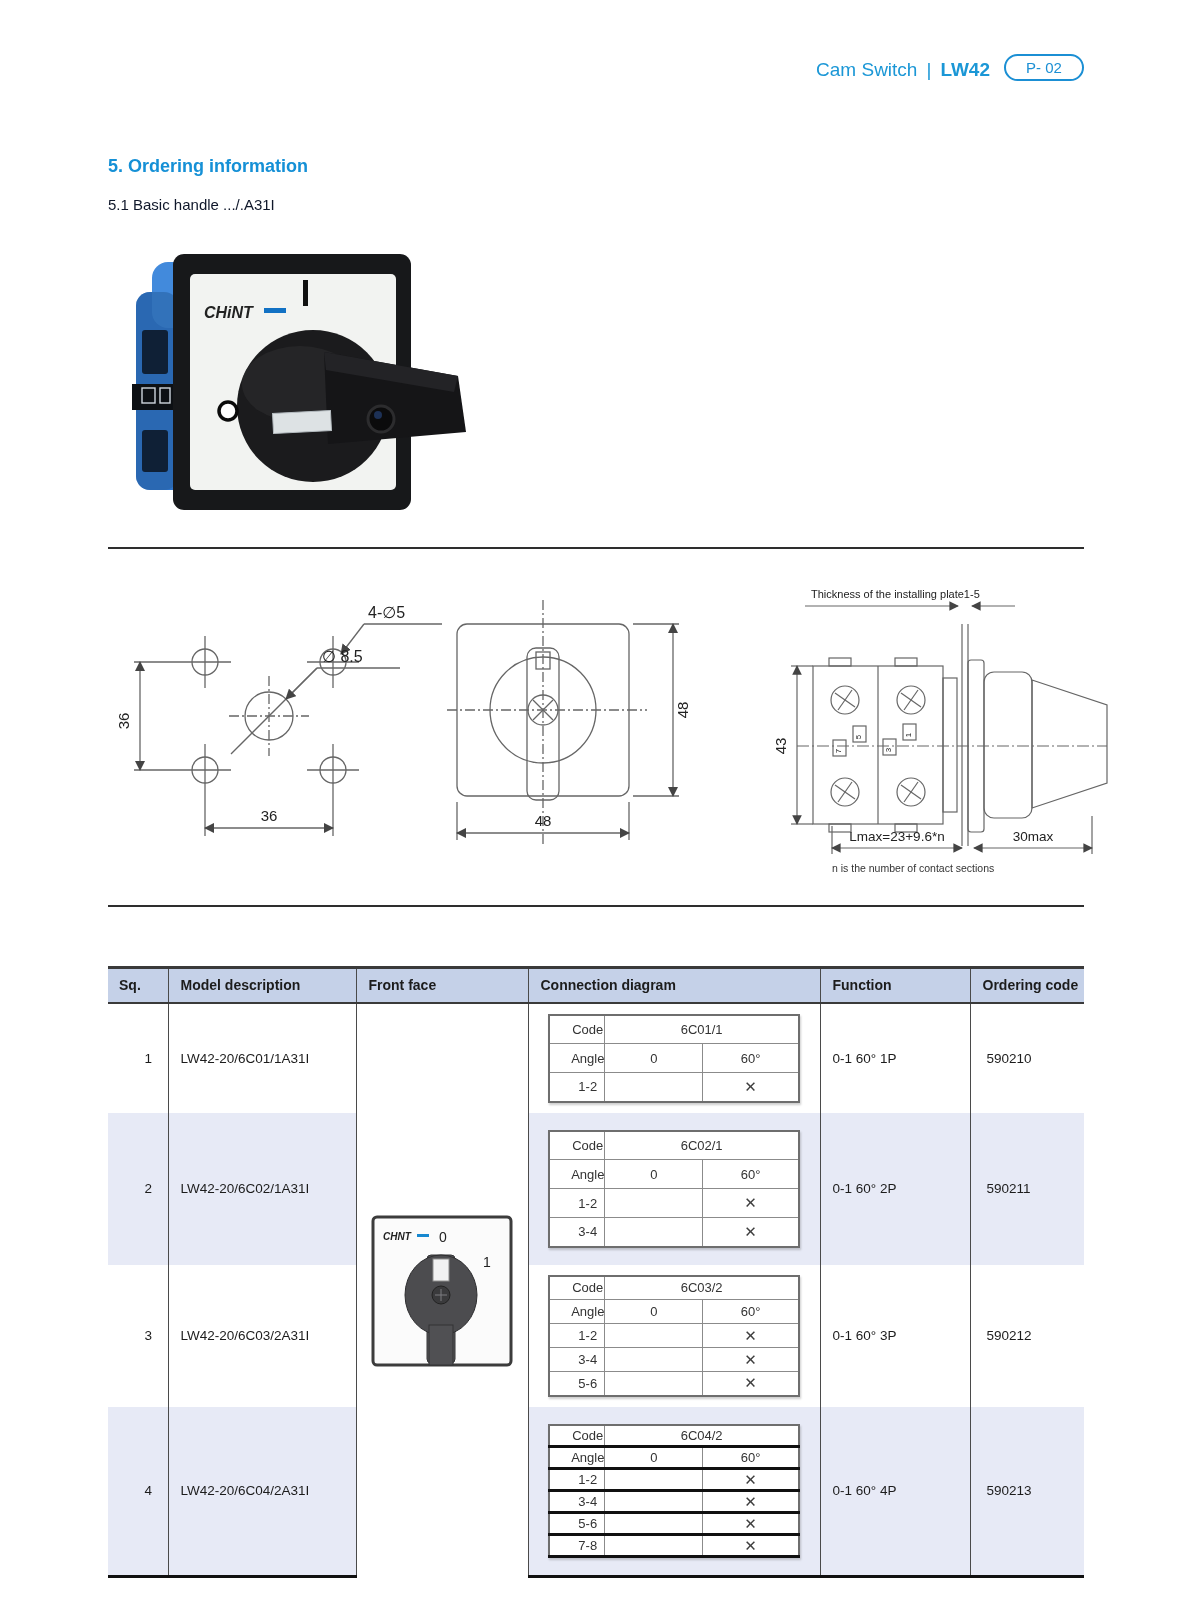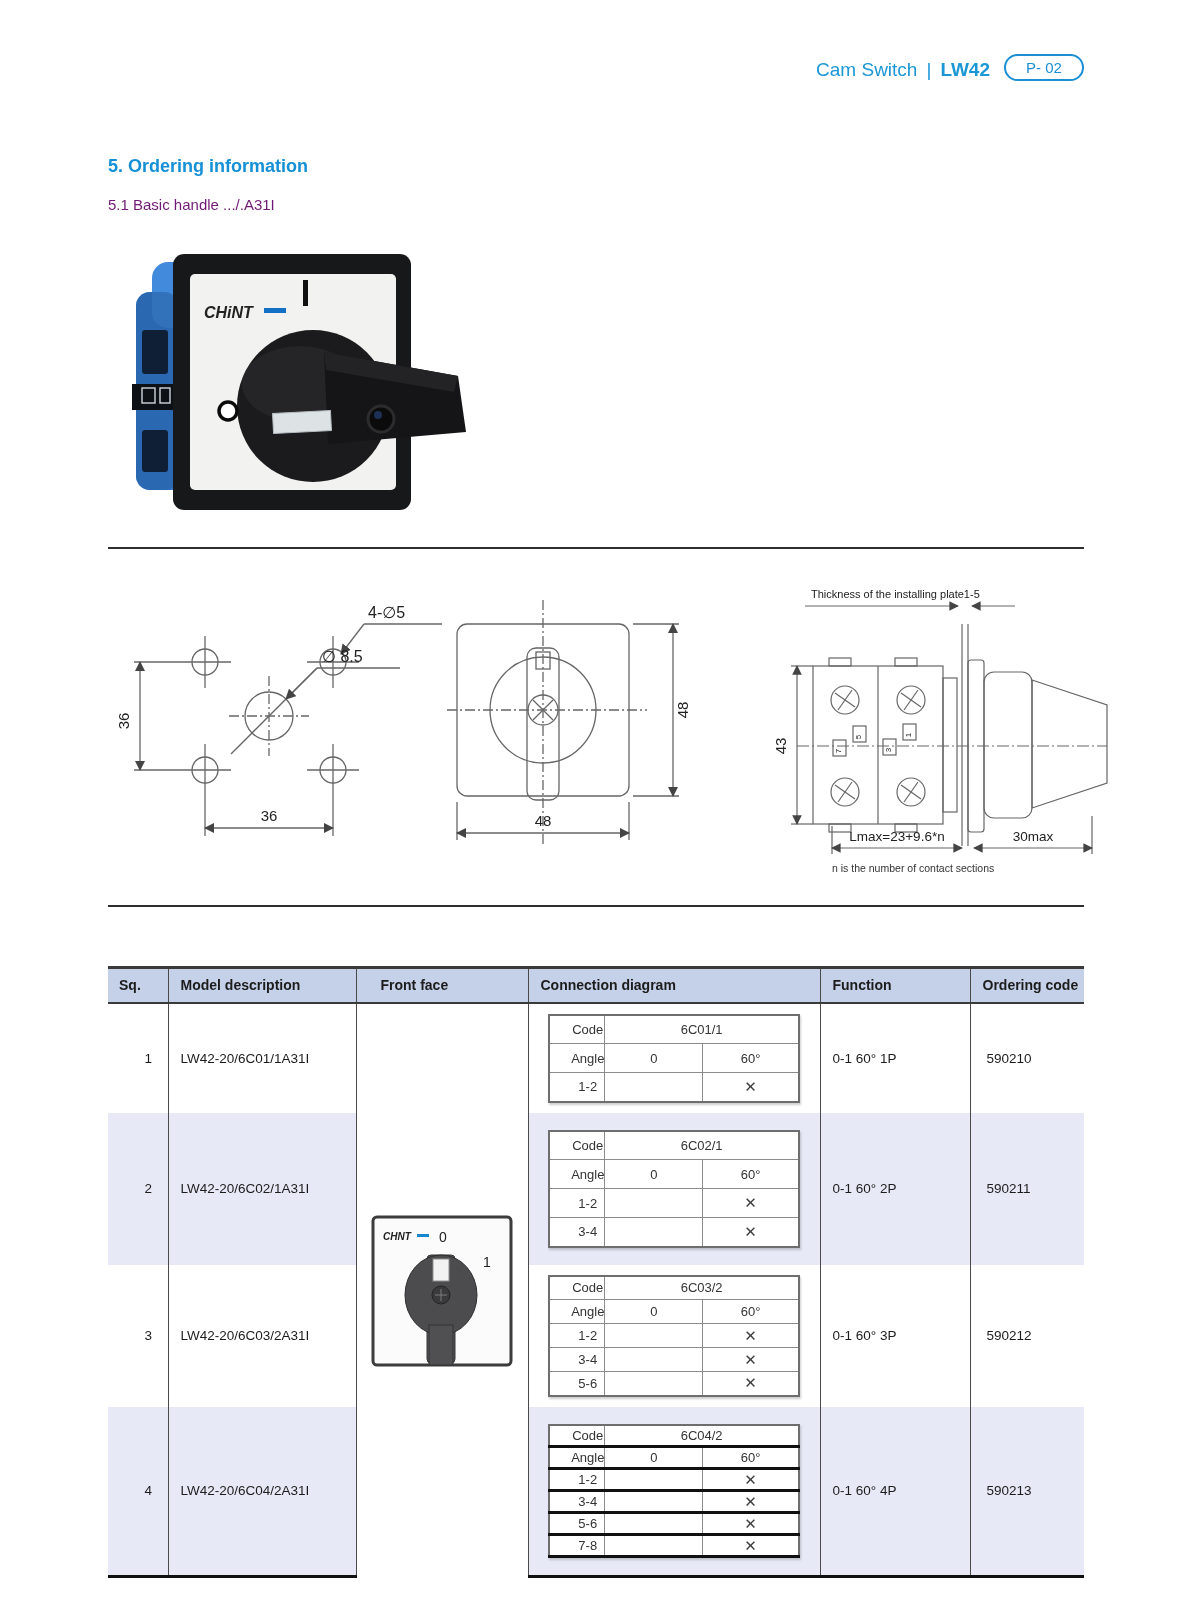--- a/index.html
+++ b/index.html
@@ -17,7 +17,7 @@
 
   .section-title { position:absolute; left:108px; top:156px;
     font-size:18px; font-weight:bold; color:#1590d6;text-align:center; }
-  .section-sub { position:absolute; left:108px; top:196px; font-size:15px; color:#701a75; }
+  .section-sub { position:absolute; left:108px; top:196px; font-size:15px; color:#0f172a; }
 
   .divider { position:absolute; left:108px; width:976px; height:2px; background:#2e2e2e; }
 

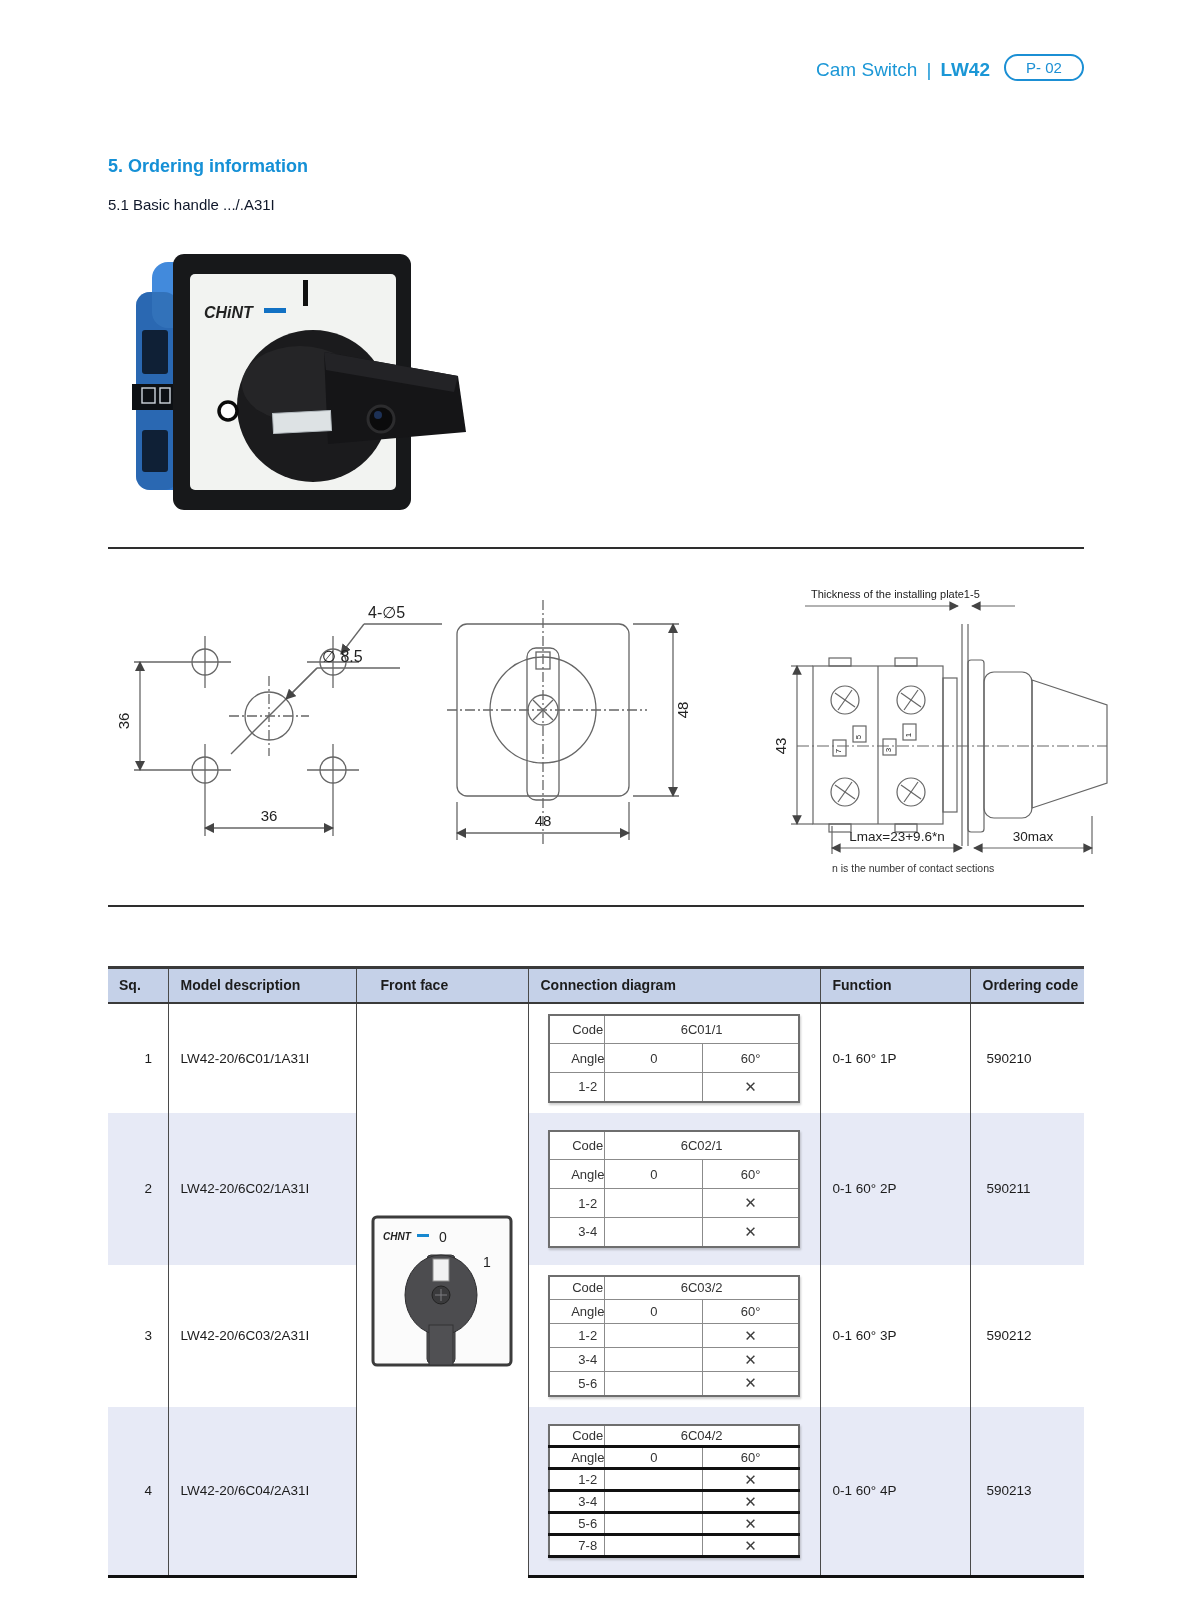--- a/index.html
+++ b/index.html
@@ -281,7 +281,7 @@
       <tr class="hdr">
     <td class="c-sq">Sq.</td>
     <td class="c-mod">Model description</td>
-    <td class="c-ff" style="padding-left:24px">Front face</td>
+    <td class="c-ff" style="padding-left:12px">Front face</td>
     <td class="c-cd" style="padding-left:12px">Connection diagram</td>
     <td class="c-fn">Function</td>
     <td class="c-oc">Ordering code</td>

